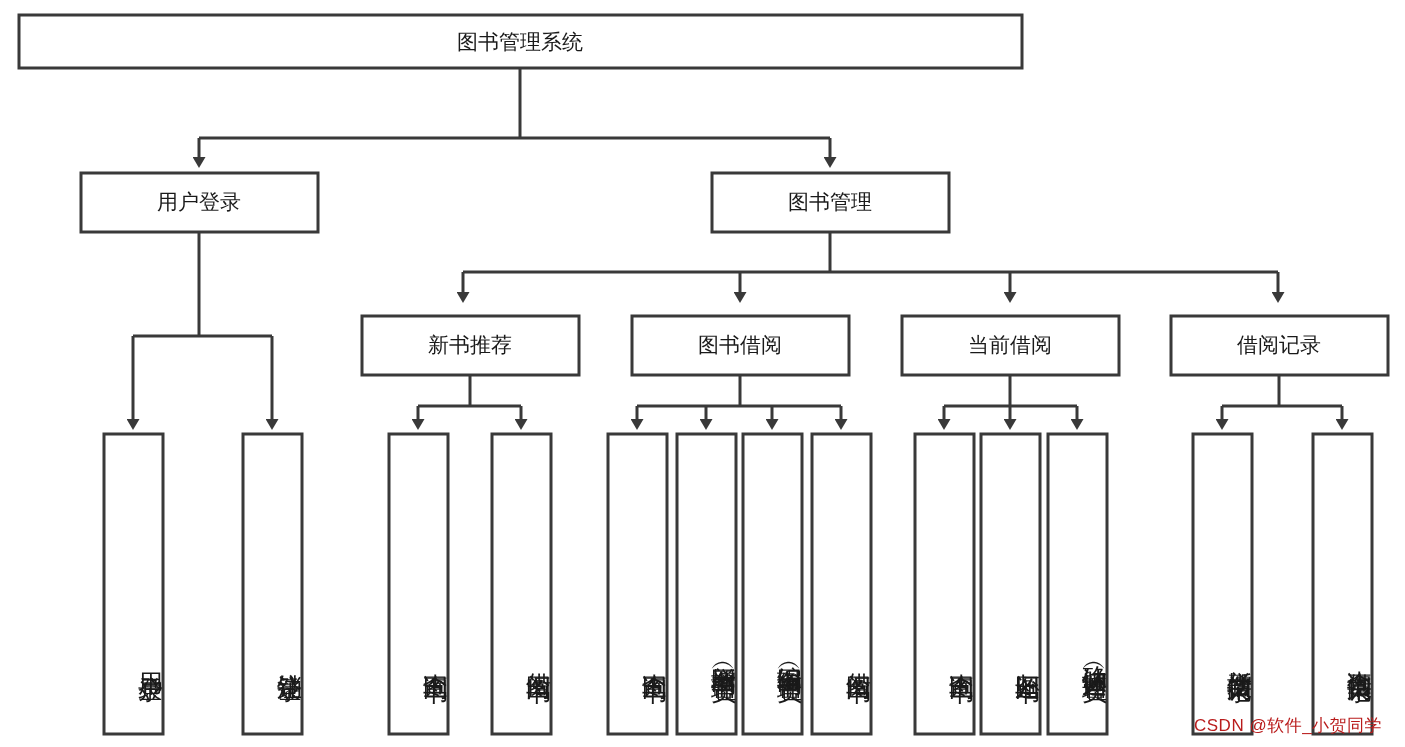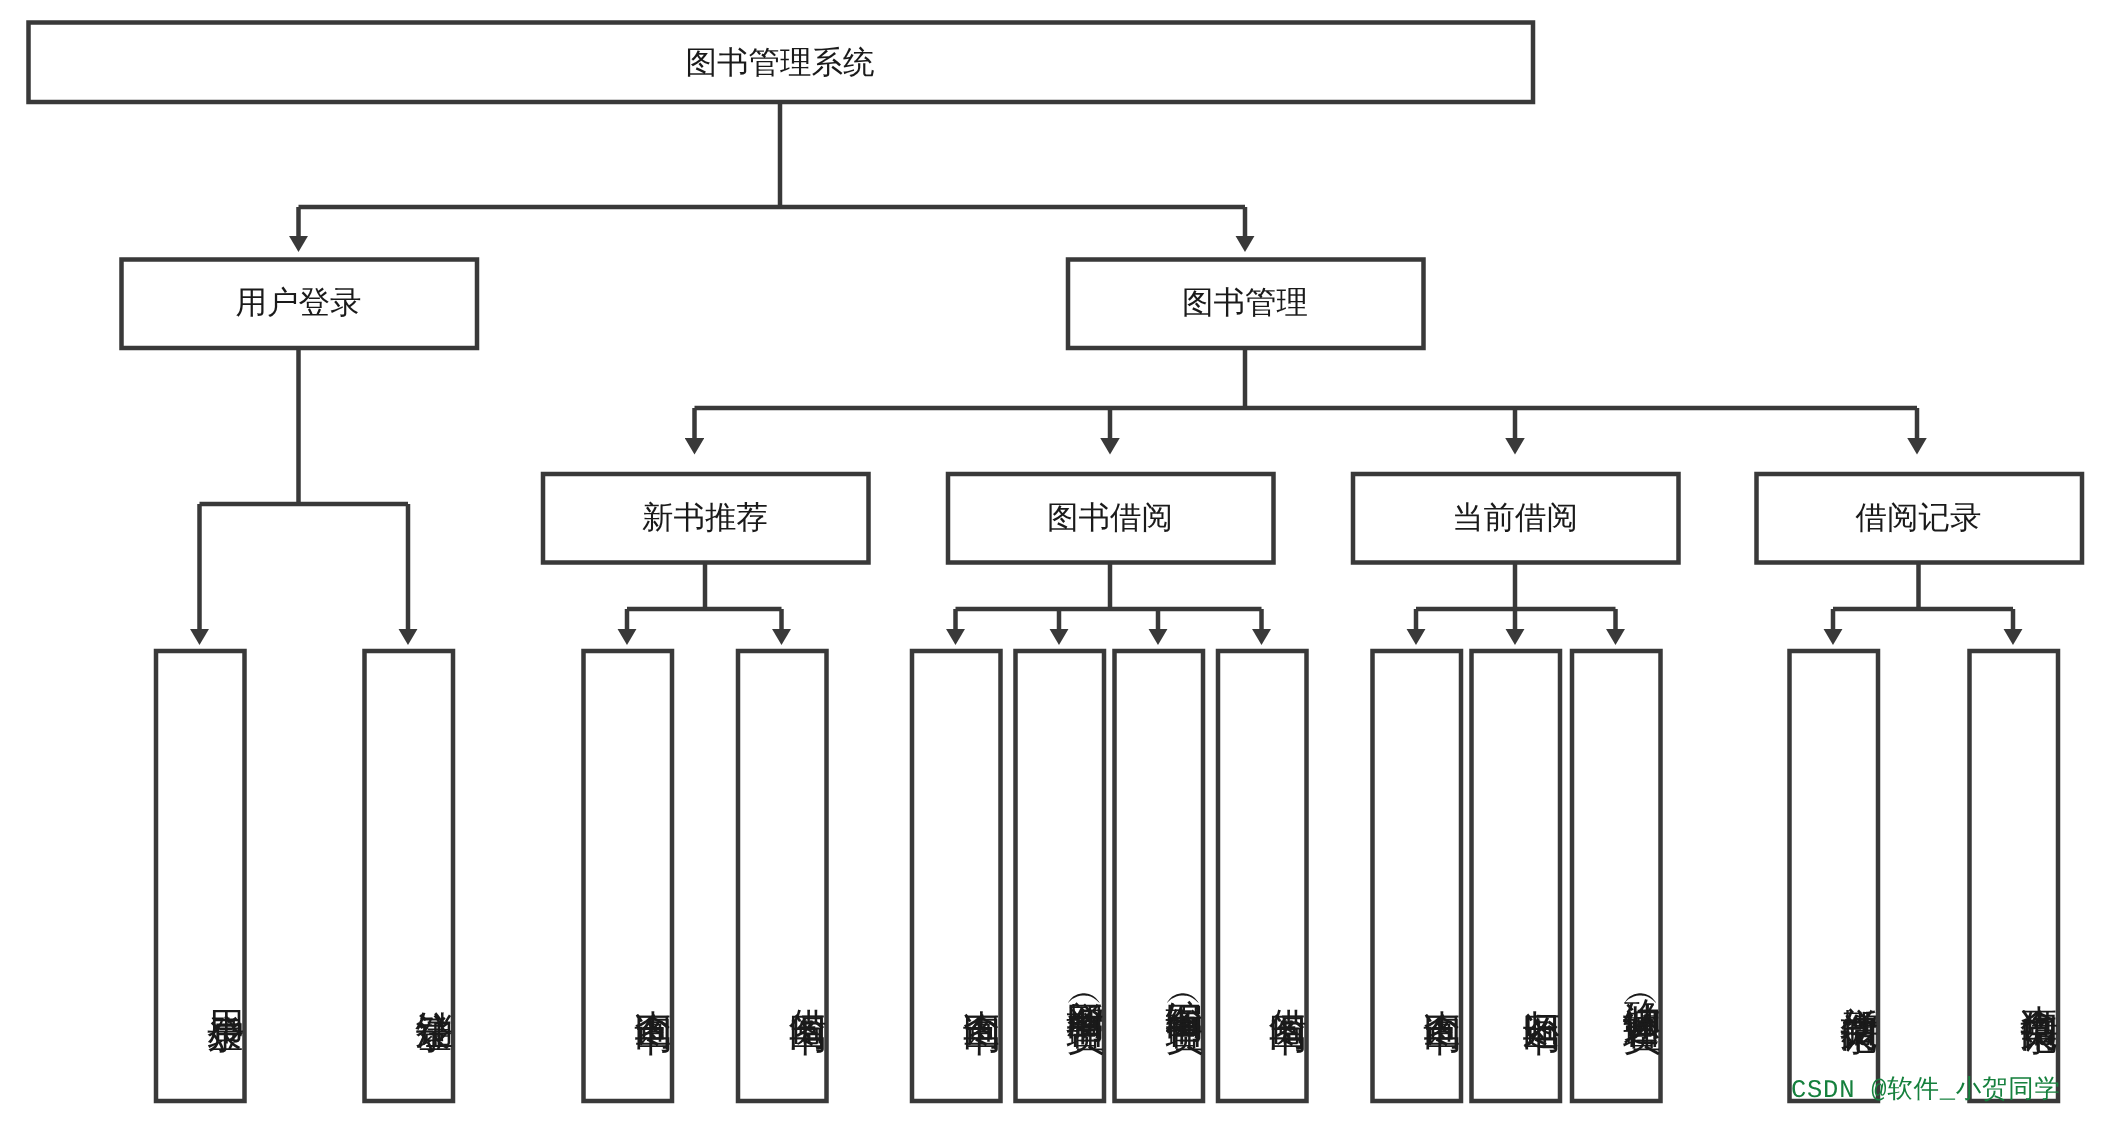--- a/index.html
+++ b/index.html
@@ -66,9 +66,9 @@
     position: absolute;
     left: 1194px;
     top: 714px;
-    font-family: Liberation Mono, monospace;
+    font-family: Liberation Sans, sans-serif;
     font-size: 17px;
-    color: #15803d;
+    color: #b91c1c;
     white-space: nowrap;
     letter-spacing: 0.5px;
   }

